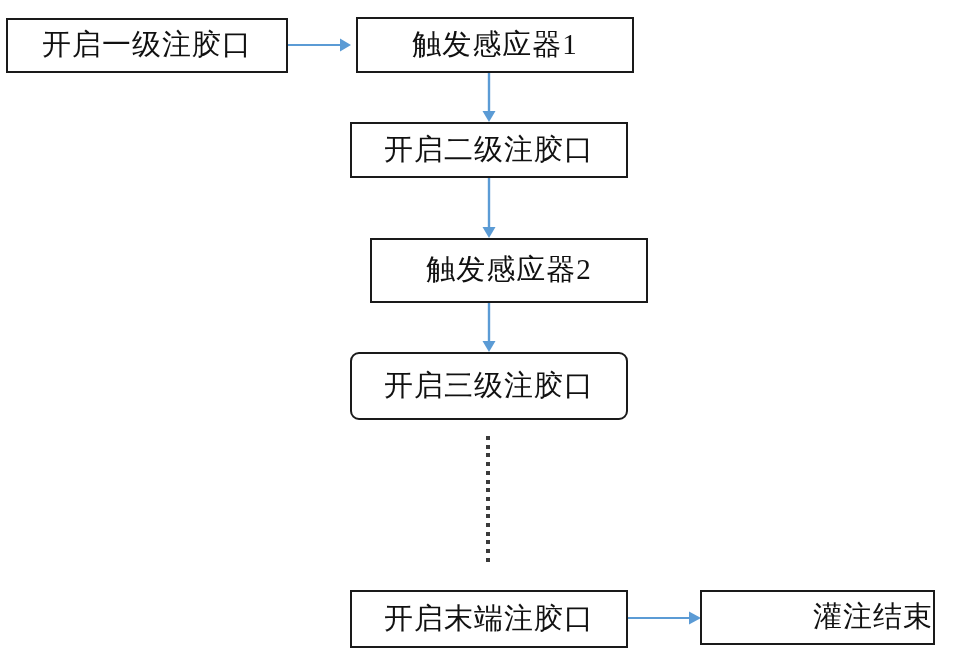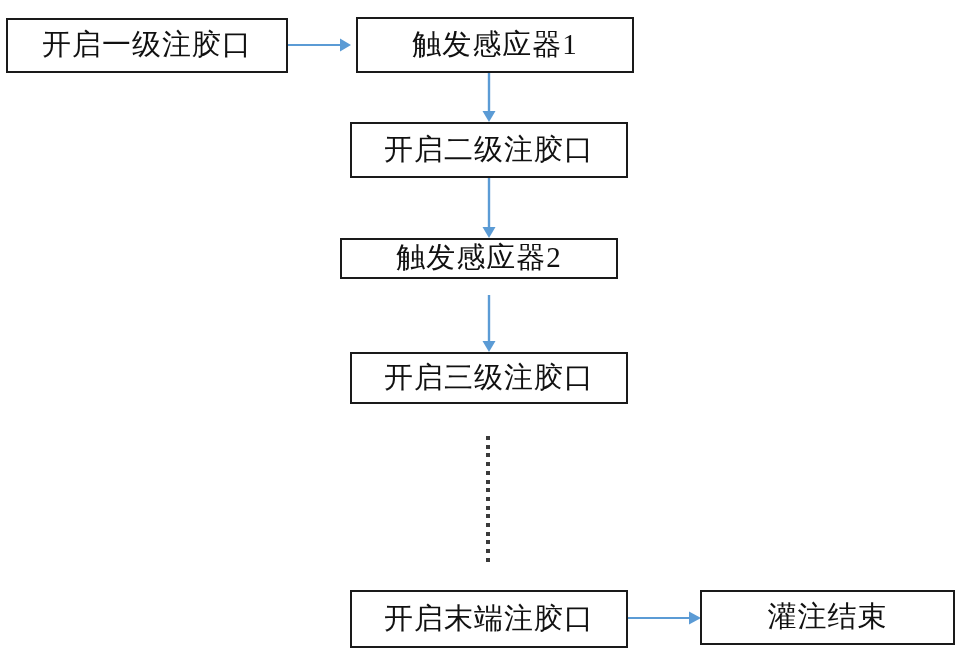--- a/index.html
+++ b/index.html
@@ -42,7 +42,7 @@
   #node-start        { left: 6px;   top: 18px;  width: 282px; height: 55px; }
   #node-sensor1      { left: 356px; top: 17px;  width: 278px; height: 56px; }
   #node-inlet2       { left: 350px; top: 122px; width: 278px; height: 56px; font-family: Liberation Serif, serif; }
-  #node-sensor2      { left: 340px; top: 238px; width: 278px; height: 41px; }
+  #node-sensor2      { left: 370px; top: 238px; width: 278px; height: 65px; }
   #node-inlet3       { left: 350px; top: 352px; width: 278px; height: 52px; }
   #node-inlet-last   { left: 350px; top: 590px; width: 278px; height: 58px; }
   #node-end          { left: 700px; top: 590px; width: 255px; height: 55px; }

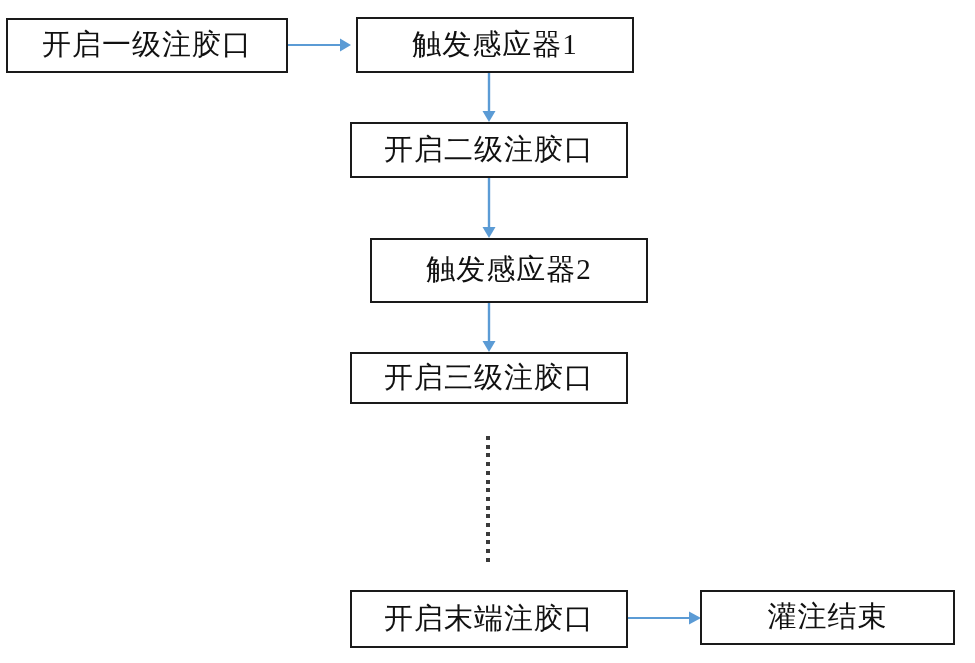--- a/index.html
+++ b/index.html
@@ -43,7 +43,7 @@
   #node-sensor1      { left: 356px; top: 17px;  width: 278px; height: 56px; }
   #node-inlet2       { left: 350px; top: 122px; width: 278px; height: 56px; font-family: Liberation Serif, serif; }
   #node-sensor2      { left: 370px; top: 238px; width: 278px; height: 65px; }
-  #node-inlet3       { left: 350px; top: 352px; width: 278px; height: 52px; }
+  #node-inlet3       { left: 350px; top: 352px; width: 278px; height: 68px; border-radius: 9px; }
   #node-inlet-last   { left: 350px; top: 590px; width: 278px; height: 58px; }
   #node-end          { left: 700px; top: 590px; width: 255px; height: 55px; }
 

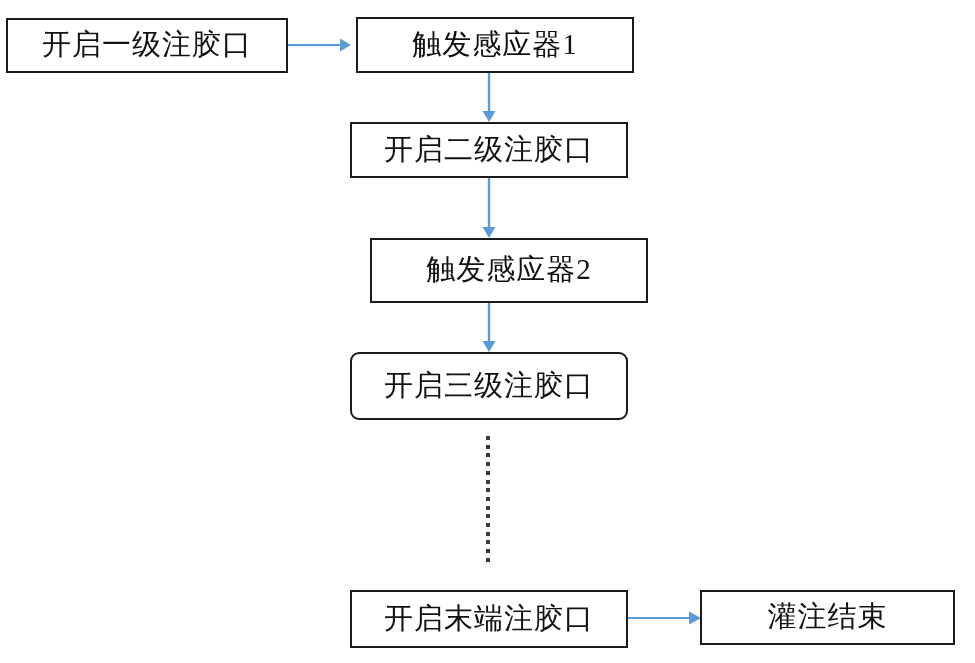--- a/index.html
+++ b/index.html
@@ -45,7 +45,7 @@
   #node-sensor2      { left: 370px; top: 238px; width: 278px; height: 65px; }
   #node-inlet3       { left: 350px; top: 352px; width: 278px; height: 68px; border-radius: 9px; }
   #node-inlet-last   { left: 350px; top: 590px; width: 278px; height: 58px; }
-  #node-end          { left: 700px; top: 590px; width: 255px; height: 55px; }
+  #node-end          { left: 700px; top: 590px; width: 235px; height: 55px; justify-content: flex-end; }
 
   .edge {
     position: absolute;

